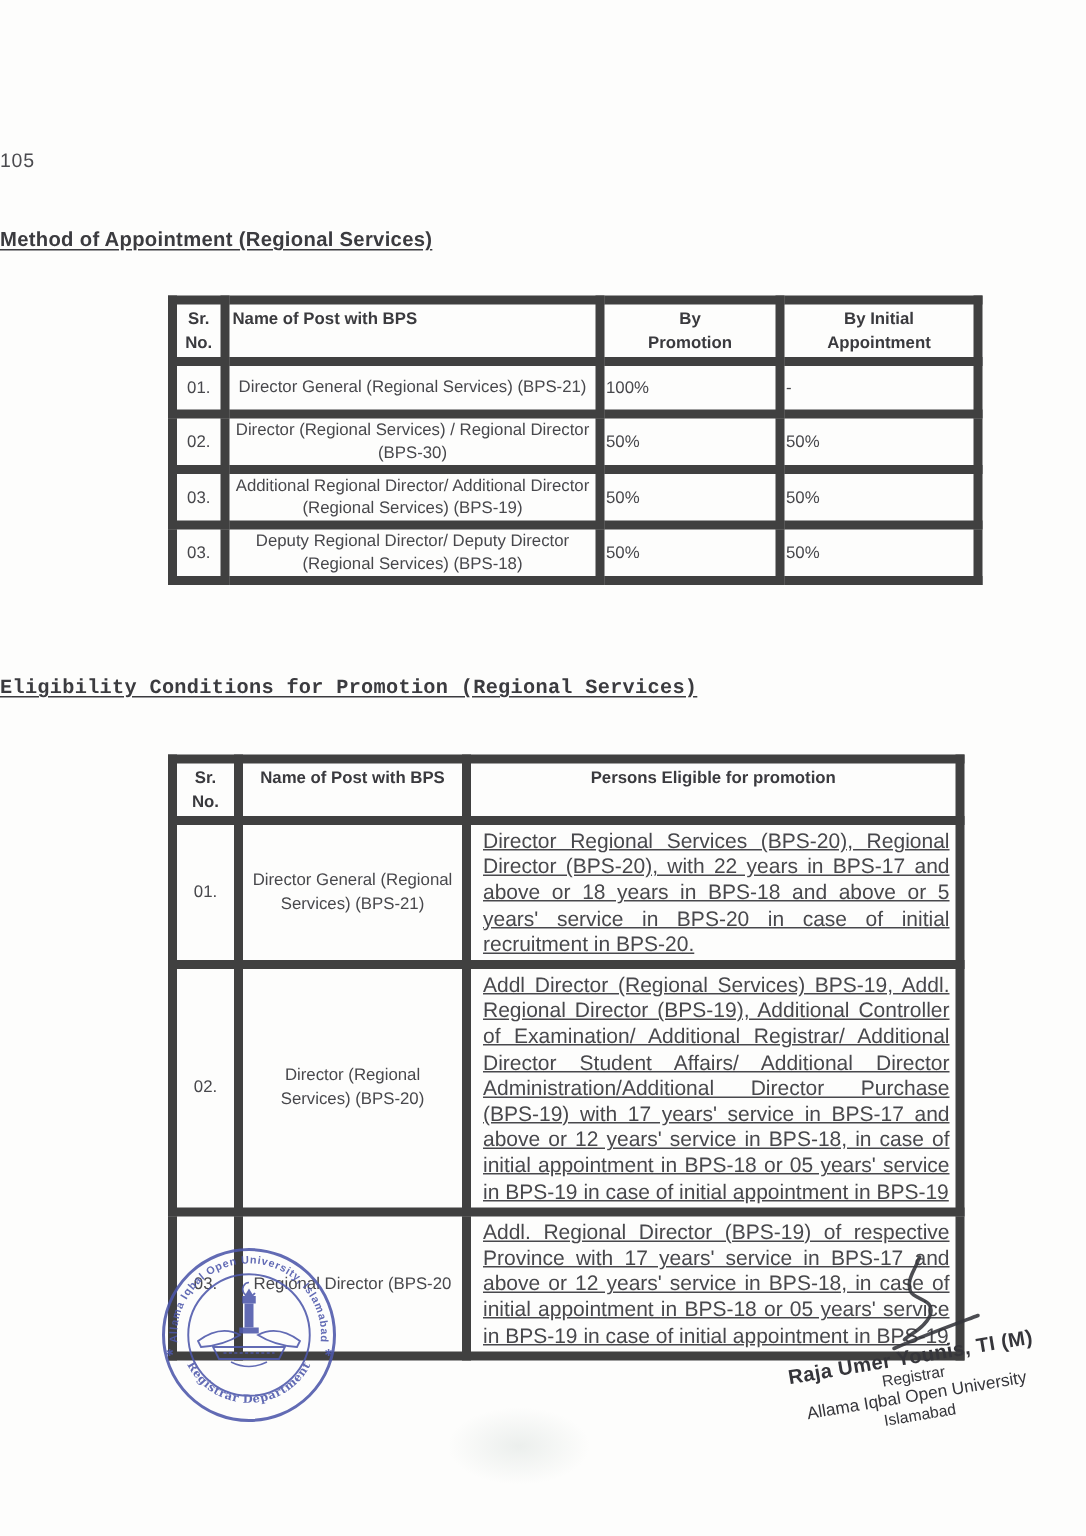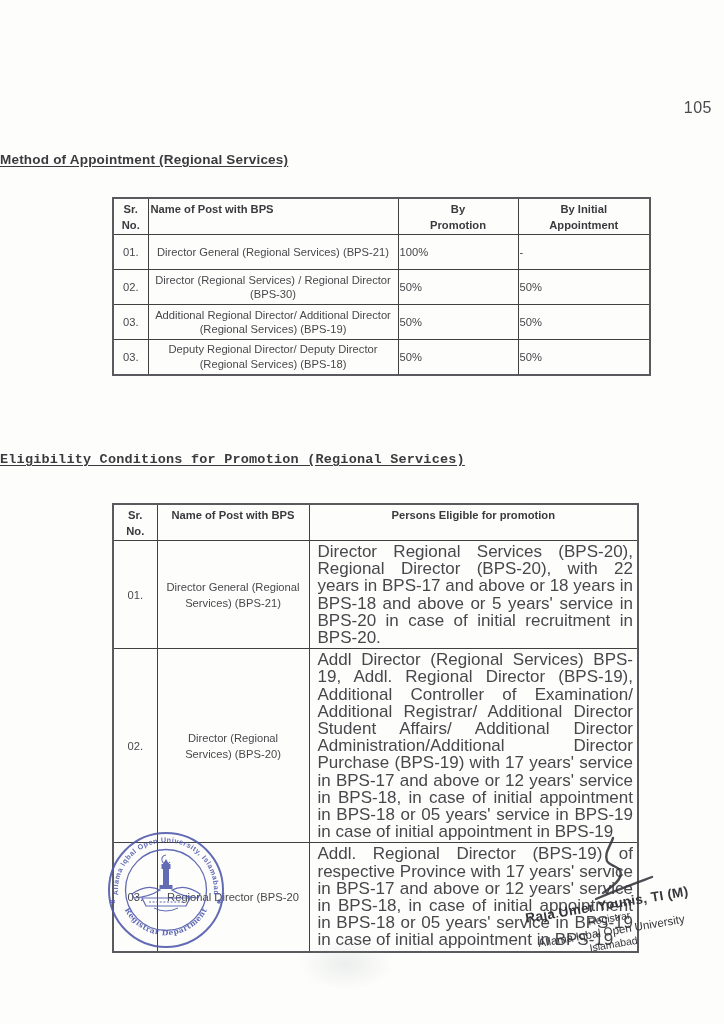--- a/index.html
+++ b/index.html
@@ -9,8 +9,8 @@
     font-family:"Liberation Sans", sans-serif; color:#47474b;
   }
   .page-number {
-    position:absolute; top:99px; left:0; width:712px; text-align:right;
-    font-size:16px; color:#4b4b4f; letter-spacing:.5px;
+    position:absolute; top:99px; left:0; width:712px; text-align:left;
+    font-size:13px; color:#4b4b4f; letter-spacing:.5px;
   }
   .heading {
     position:absolute; left:0; width:724px; 

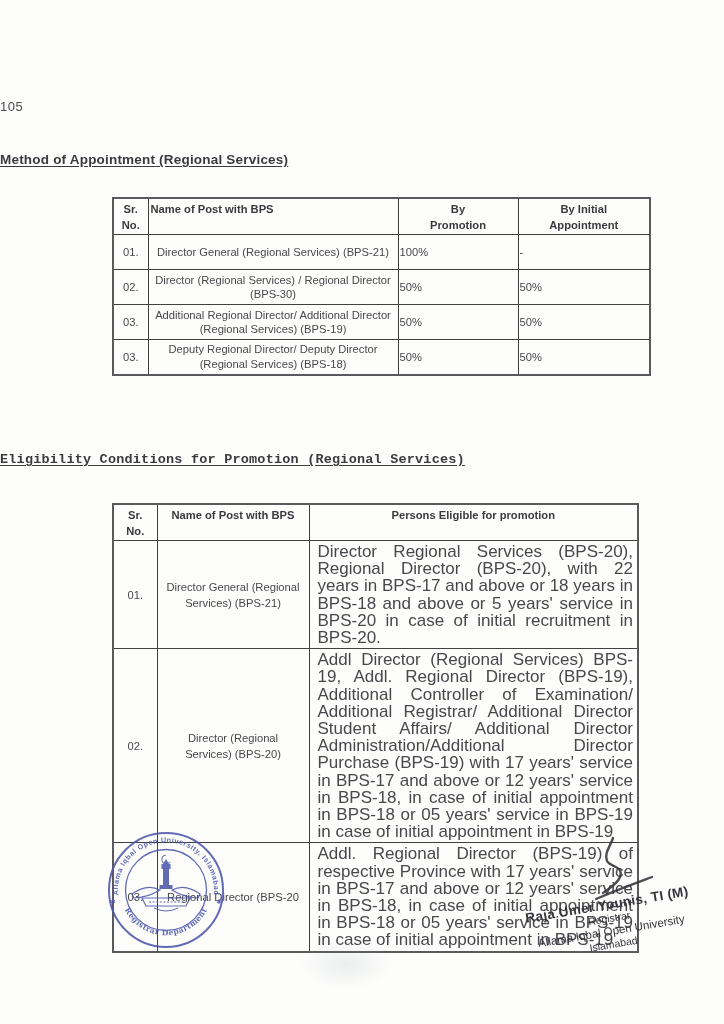--- a/index.html
+++ b/index.html
@@ -22,7 +22,7 @@
 
   table { position:absolute; border-collapse:collapse; table-layout:fixed;
           font-size:11.2px; color:#48484c; }
-  table, td, th { border:1px solid #404040; }
+  table, td, th { border:6px solid #404040; }
   table { border-width:2px; border-color:#59595e; }
 
   

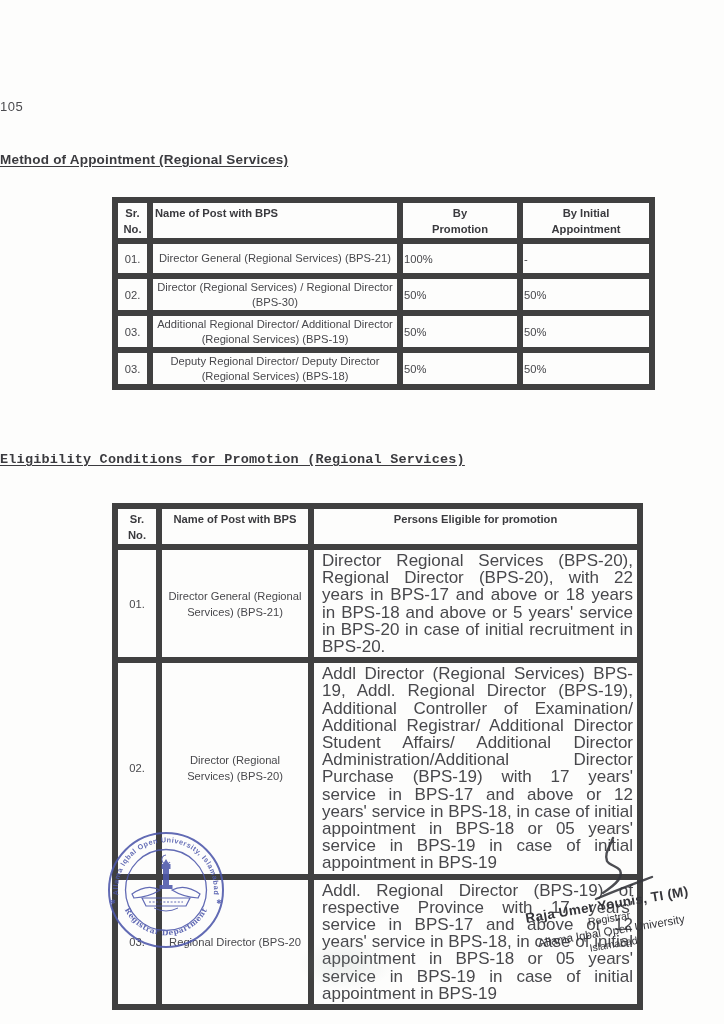--- a/index.html
+++ b/index.html
@@ -52,7 +52,7 @@
   .t2 td.sr   { text-align:center; vertical-align:middle; }
   .t2 td.name { text-align:center; vertical-align:middle; line-height:16px; padding:1px 6px; }
   .t2 td.eligible { text-align:justify; vertical-align:top;
-                    padding:2px 4px 2px 8px; line-height:17.2px; font-size:17px; }
+                    padding:2px 4px 2px 8px; line-height:17.2px; font-size:14px;text-decoration:underline; }
 
   
   .stamp { position:absolute; left:104px; top:828px; width:124px; height:124px;

